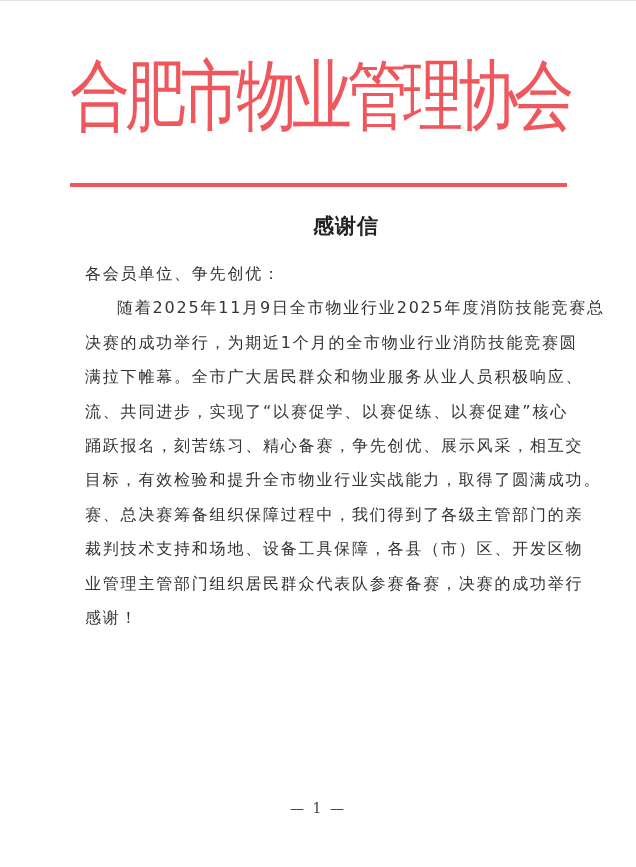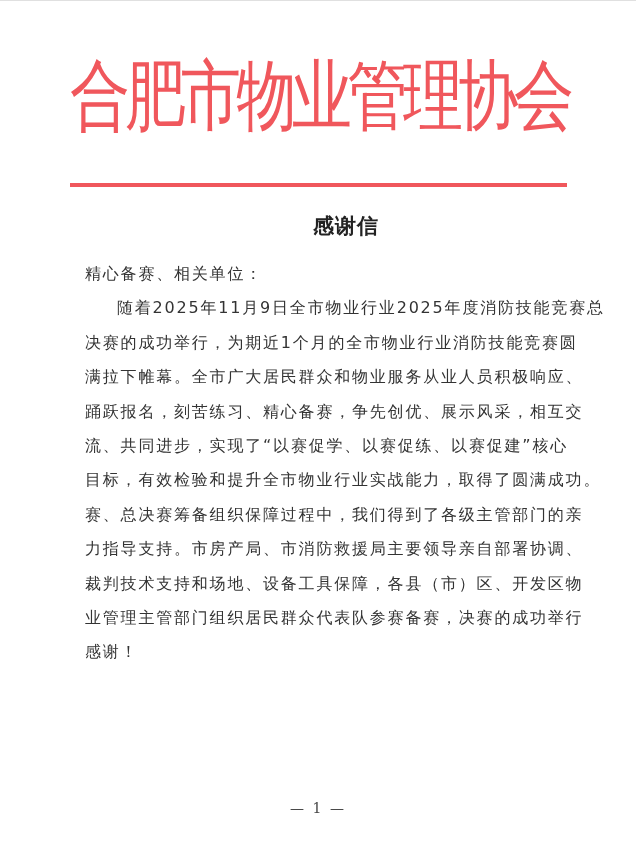--- a/index.html
+++ b/index.html
@@ -38,7 +38,7 @@
   <div class="title">感谢信</div>
 
   <div class="body-text">
-    <div class="line salutation short">精心备赛、相关单位：</div>
+    <div class="line salutation short">各会员单位、争先创优：</div>
 
     <div>
       <div class="line indent">随着2025年11月9日全市物业行业2025年度消防技能竞赛总</div>

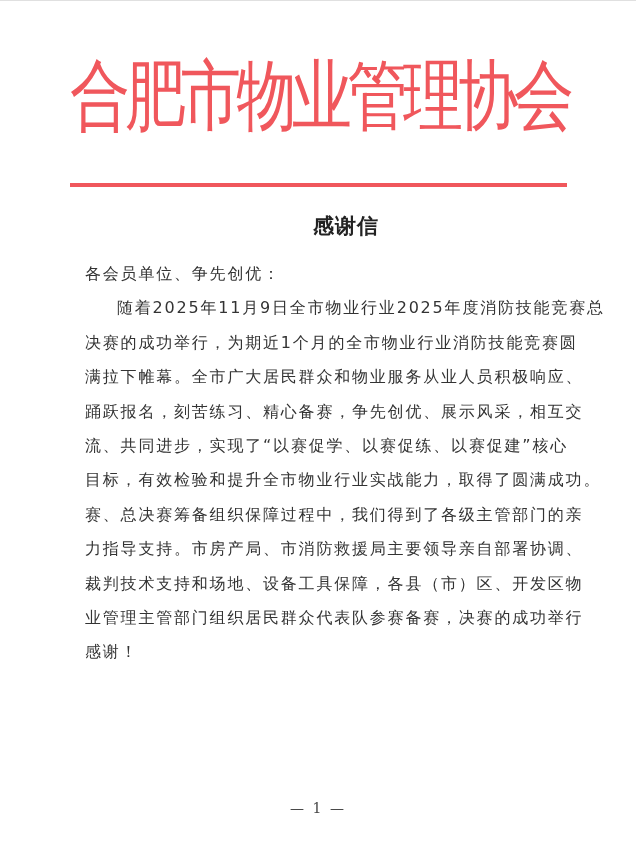--- a/index.html
+++ b/index.html
@@ -44,8 +44,8 @@
       <div class="line indent">随着2025年11月9日全市物业行业2025年度消防技能竞赛总</div>
       <div class="line">决赛的成功举行，为期近1个月的全市物业行业消防技能竞赛圆</div>
       <div class="line">满拉下帷幕。全市广大居民群众和物业服务从业人员积极响应、</div>
+      <div class="line">流、共同进步，实现了“以赛促学、以赛促练、以赛促建”核心</div>
       <div class="line">踊跃报名，刻苦练习、精心备赛，争先创优、展示风采，相互交</div>
-      <div class="line">流、共同进步，实现了“以赛促学、以赛促练、以赛促建”核心</div>
       <div class="line">目标，有效检验和提升全市物业行业实战能力，取得了圆满成功。</div>
     </div>
 

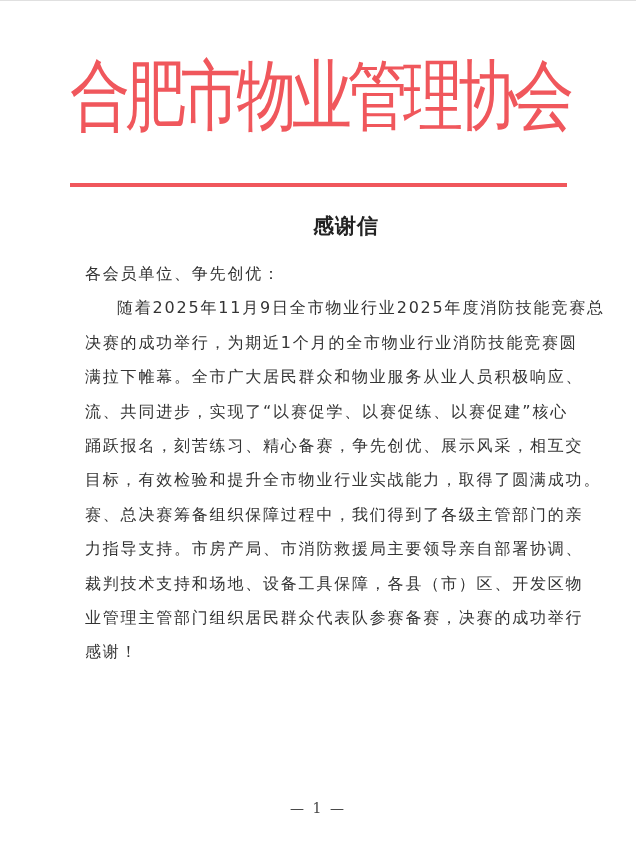--- a/index.html
+++ b/index.html
@@ -51,7 +51,6 @@
 
     <div>
       <div class="line">赛、总决赛筹备组织保障过程中，我们得到了各级主管部门的亲</div>
-      <div class="line">力指导支持。市房产局、市消防救援局主要领导亲自部署协调、</div>
       <div class="line">裁判技术支持和场地、设备工具保障，各县（市）区、开发区物</div>
       <div class="line">业管理主管部门组织居民群众代表队参赛备赛，决赛的成功举行</div>
       <div class="line short">感谢！</div>

